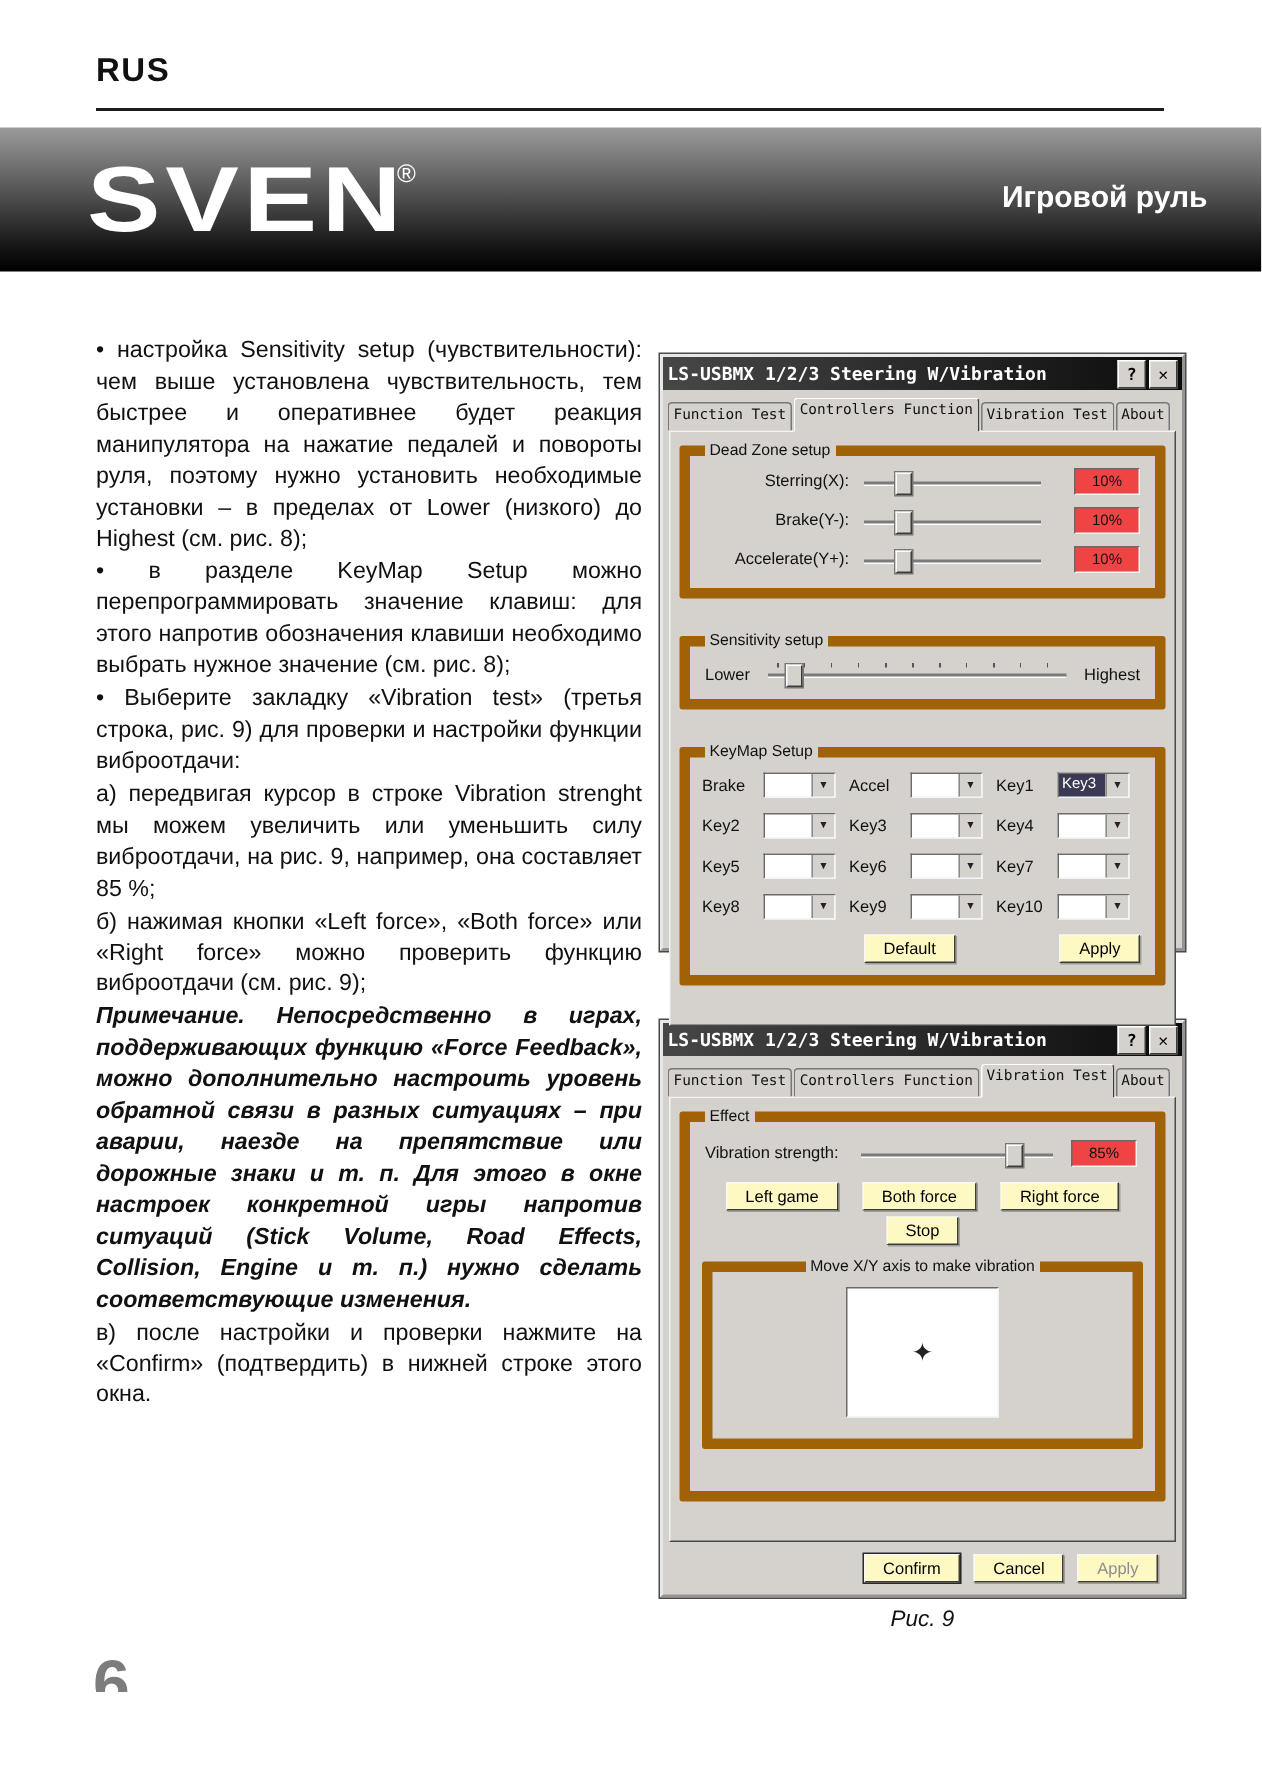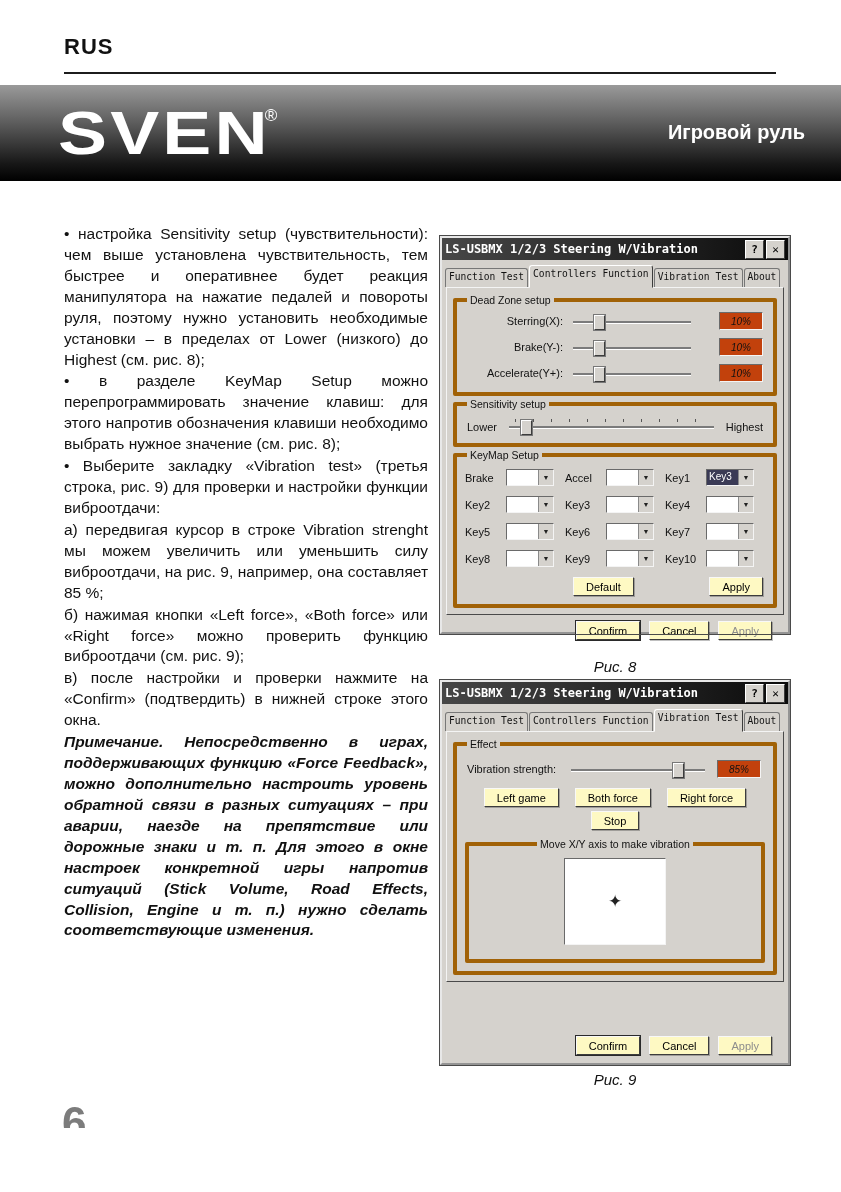--- a/index.html
+++ b/index.html
@@ -43,7 +43,7 @@
               border-color:#fff #3c3c3c #d5d2cd #fff;border-bottom:1px solid #d5d2cd;}
   .tab-page{margin:0 4px;border:1px solid;border-color:#f4f4f4 #4a4a4a #4a4a4a #f4f4f4;
             background:#d5d2cd;padding:6px 6px 4px;position:relative;z-index:1;}
-  fieldset.grp{border:4px solid #a16207;border-radius:2px;margin:0 0 2px;padding:2px 8px 6px;}
+  fieldset.grp{border:7px solid #a16207;border-radius:2px;margin:0 0 22px;padding:2px 8px 6px;}
   fieldset.grp legend{font-size:10.5px;padding:0 3px;margin-left:2px;}
   fieldset.inner legend{margin:0 auto;text-align:right;}
 

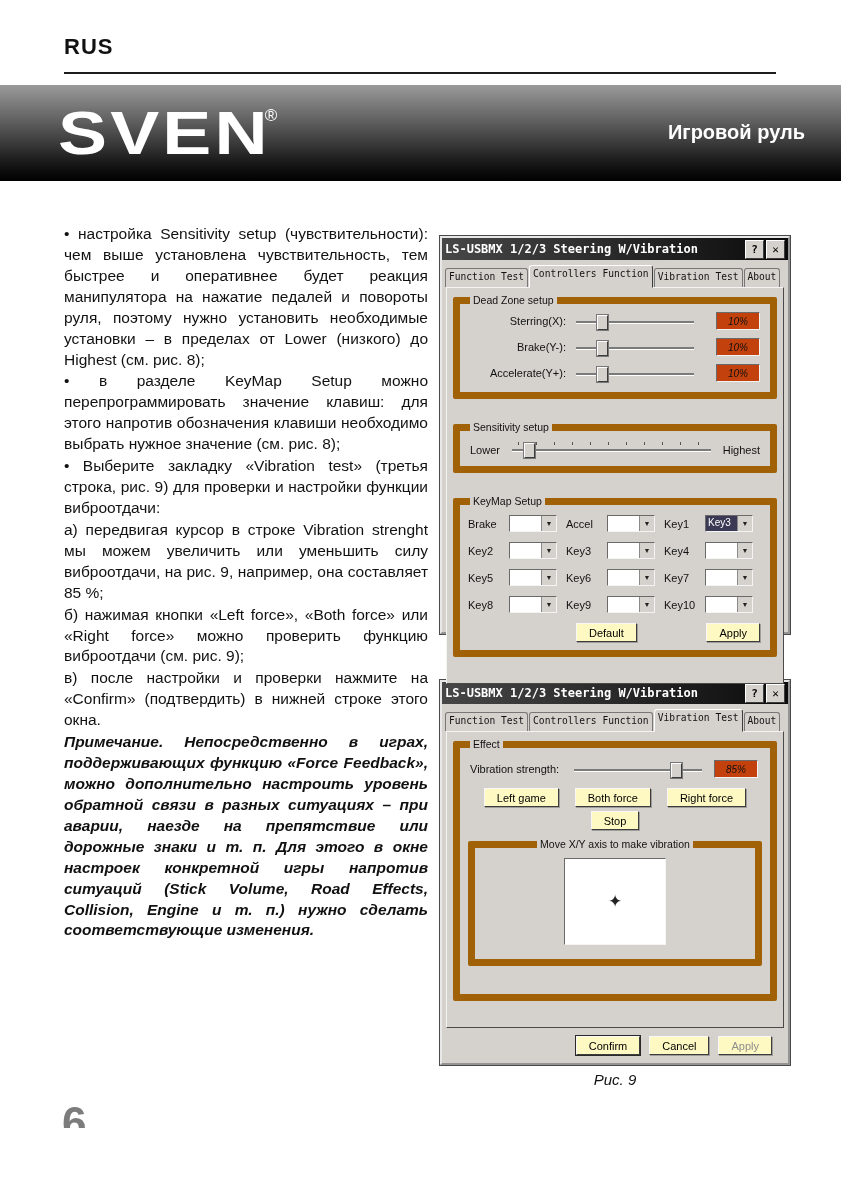--- a/index.html
+++ b/index.html
@@ -57,9 +57,9 @@
                  background:repeating-linear-gradient(to right,#555 0 1px,transparent 1px 18px);}
   .slider .thumb{position:absolute;top:2px;width:9px;height:13px;background:#d5d2cd;
                  border:1px solid;border-color:#fff #3c3c3c #3c3c3c #fff;box-shadow:0 0 0 1px #777;}
-  .val-box{margin-left:auto;margin-right:2px;width:42px;height:16px;background:#c2410c;
+  .val-box{margin-left:auto;margin-right:2px;width:42px;height:16px;background:#ef4444;
            border:1px solid;border-color:#6a6a6a #f4f4f4 #f4f4f4 #6a6a6a;
-           font-size:10px;display:flex;align-items:center;justify-content:center;font-style:italic;}
+           font-size:10px;display:flex;align-items:center;justify-content:center;}
   .sens-row{display:flex;align-items:center;padding:6px 2px 2px;}
   .sens-label{font-size:11px;white-space:nowrap;}
   .s-sens{flex:1;margin:0 12px;}

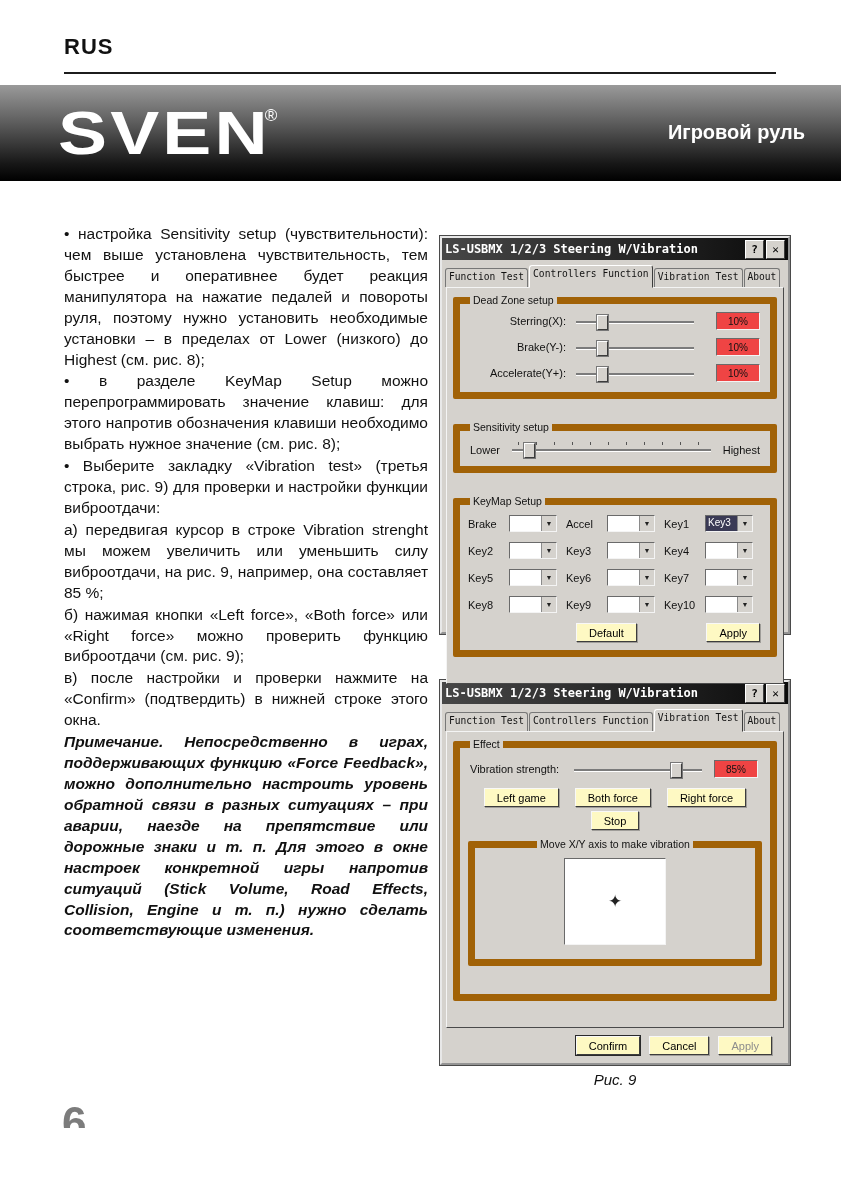--- a/index.html
+++ b/index.html
@@ -125,8 +125,8 @@
     <p class="para">• Выберите закладку «Vibration test» (третья строка, рис. 9) для проверки и настройки функции виброотдачи:</p>
     <p class="para">а) передвигая курсор в строке Vibration strenght мы можем увеличить или уменьшить силу виброотдачи, на рис. 9, например, она составляет 85 %;</p>
     <p class="para">б) нажимая кнопки «Left force», «Both force» или «Right force» можно проверить функцию виброотдачи (см. рис. 9);</p>
+    <p class="para note">Примечание. Непосредственно в играх, поддерживающих функцию «Force Feedback», можно дополнительно настроить уровень обратной связи в разных ситуациях – при аварии, наезде на препятствие или дорожные знаки и т. п. Для этого в окне настроек конкретной игры напротив ситуаций (Stick Volume, Road Effects, Collision, Engine и т. п.) нужно сделать соответствующие изменения.</p>
     <p class="para">в) после настройки и проверки нажмите на «Confirm» (подтвердить) в нижней строке этого окна.</p>
-    <p class="para note">Примечание. Непосредственно в играх, поддерживающих функцию «Force Feedback», можно дополнительно настроить уровень обратной связи в разных ситуациях – при аварии, наезде на препятствие или дорожные знаки и т. п. Для этого в окне настроек конкретной игры напротив ситуаций (Stick Volume, Road Effects, Collision, Engine и т. п.) нужно сделать соответствующие изменения.</p>
   </div>
 
   <div class="dlg dlg8">

